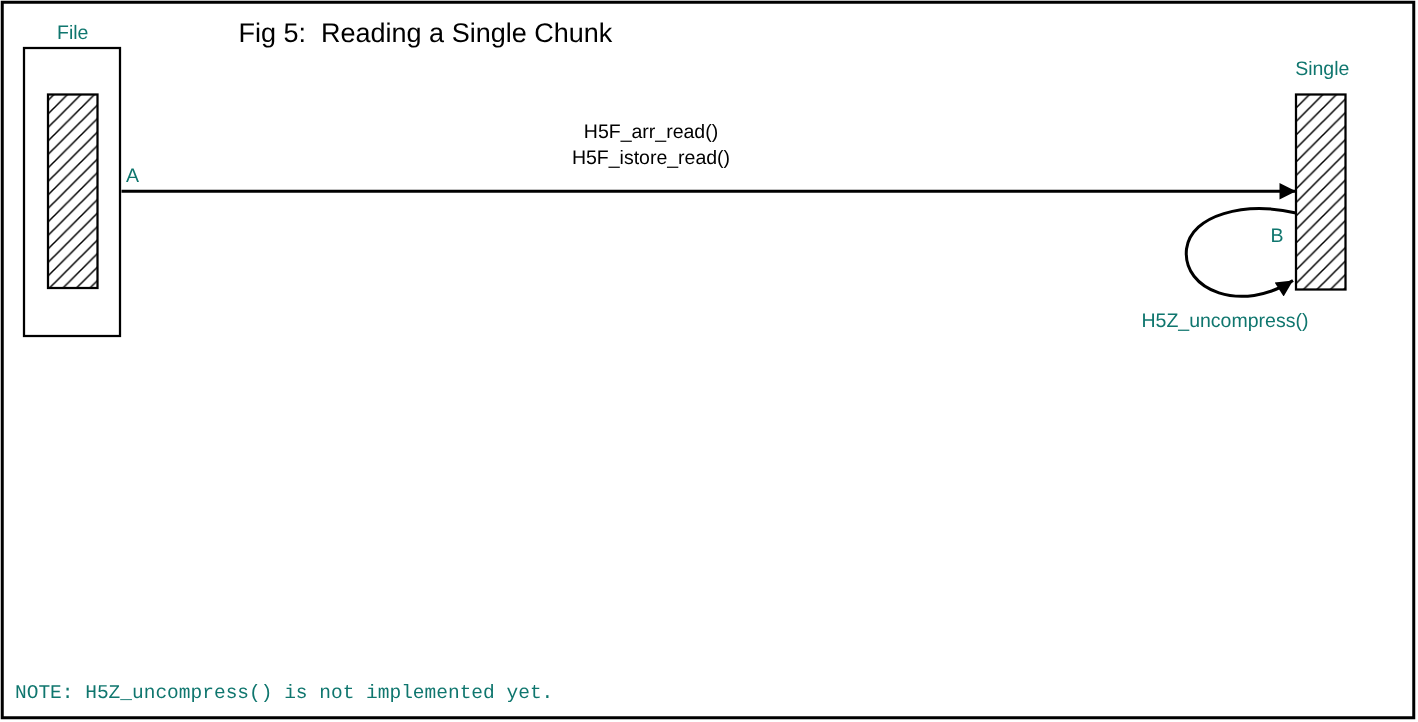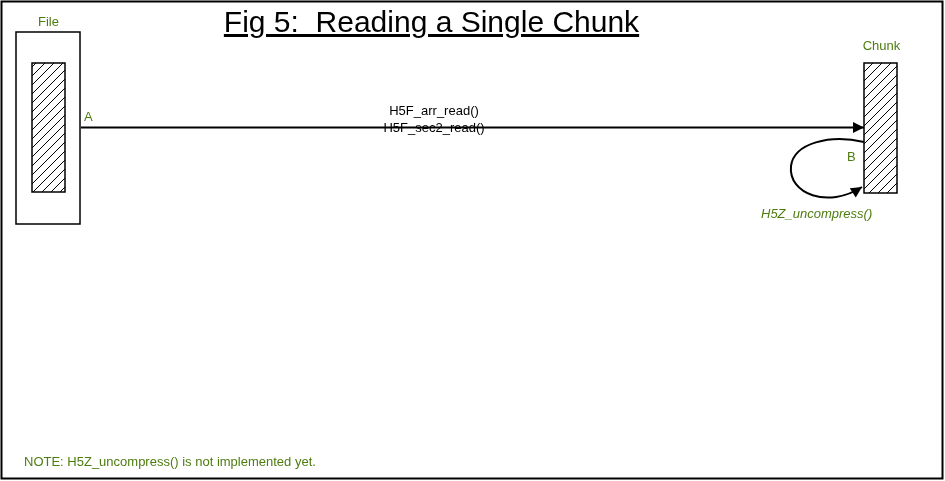--- a/index.html
+++ b/index.html
@@ -27,7 +27,7 @@
     position: absolute;
     font-size: 13px;
     line-height: 14px;
-    color: #4d7c0f;
+    color: #0f766e;
     white-space: pre;
   }
   .centered {

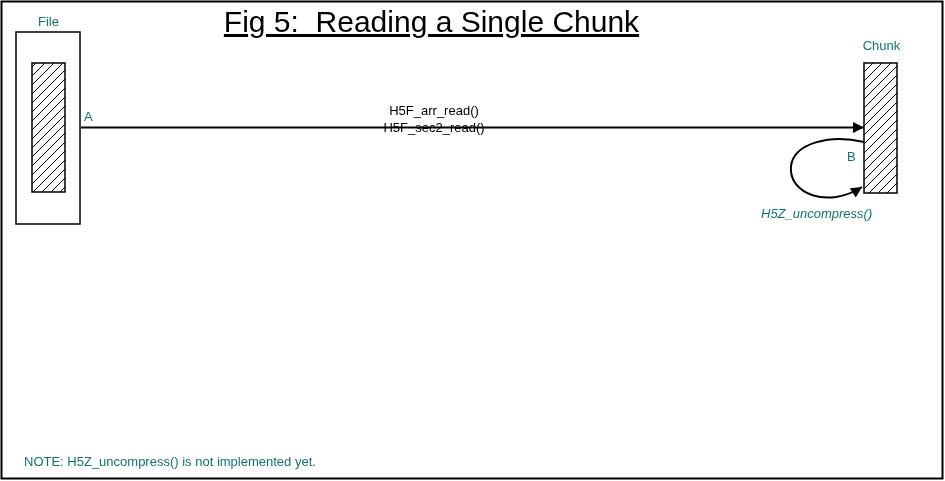--- a/index.html
+++ b/index.html
@@ -38,11 +38,10 @@
     left: 159px;
     top: 8px;
     width: 545px;
-    font-size: 30px;
+    font-size: 18px;
     line-height: 28px;
-    text-align: center;
+    text-align: left;
     white-space: pre;
-    text-decoration: underline;
   }
   #file-label   { left: 16px;  top: 15px;  width: 65px; }
   #buffer-label { left: 849px; top: 39px;  width: 65px; }

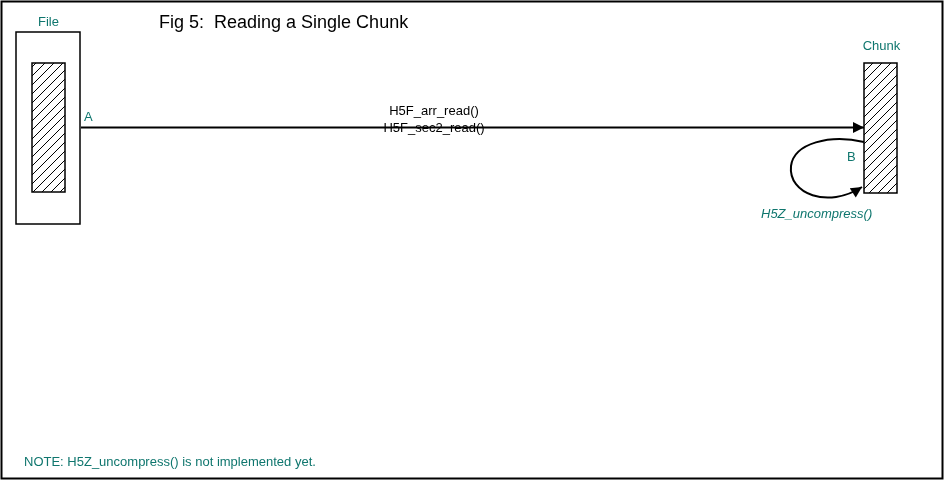--- a/index.html
+++ b/index.html
@@ -94,7 +94,7 @@
   <div id="title">Fig 5:  Reading a Single Chunk</div>
 
   <div id="file-label" class="lbl centered">File</div>
-  <div id="buffer-label" class="lbl centered">Chunk</div>
+  <div id="buffer-label" class="lbl centered">Single</div>
 
   <div id="label-a" class="lbl">A</div>
   <div id="label-b" class="lbl">B</div>

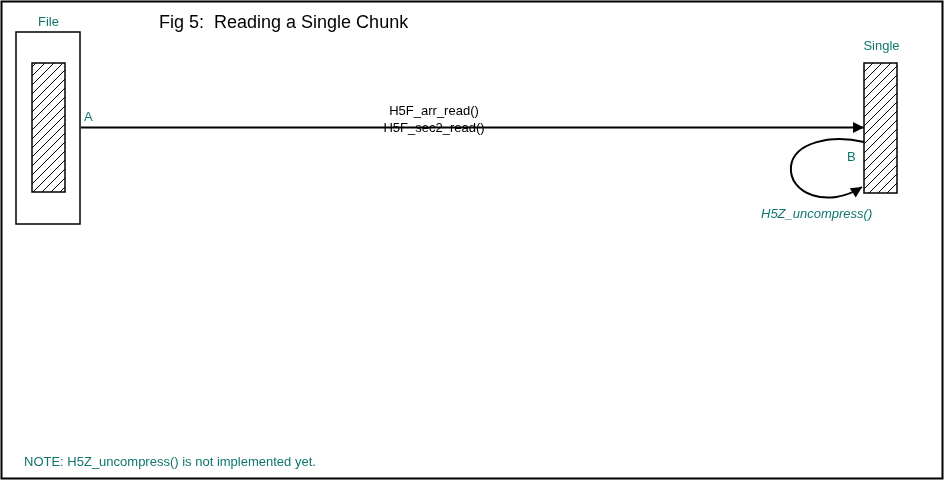--- a/index.html
+++ b/index.html
@@ -55,7 +55,6 @@
     top: 80px;
     width: 200px;
     text-align: center;
-    margin-top: 23px;
   }
   .call-line {
     font-size: 13px;

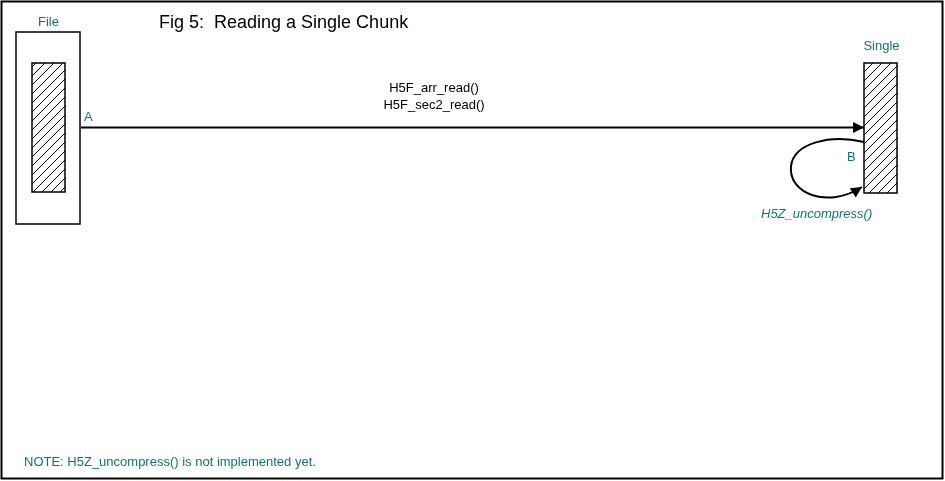--- a/index.html
+++ b/index.html
@@ -100,6 +100,7 @@
 
   <div id="call-stack">
     <div class="call-line">H5F_arr_read()</div>
+    <div class="call-line">H5F_istore_read()</div>
     <div class="call-line">H5F_sec2_read()</div>
   </div>
 

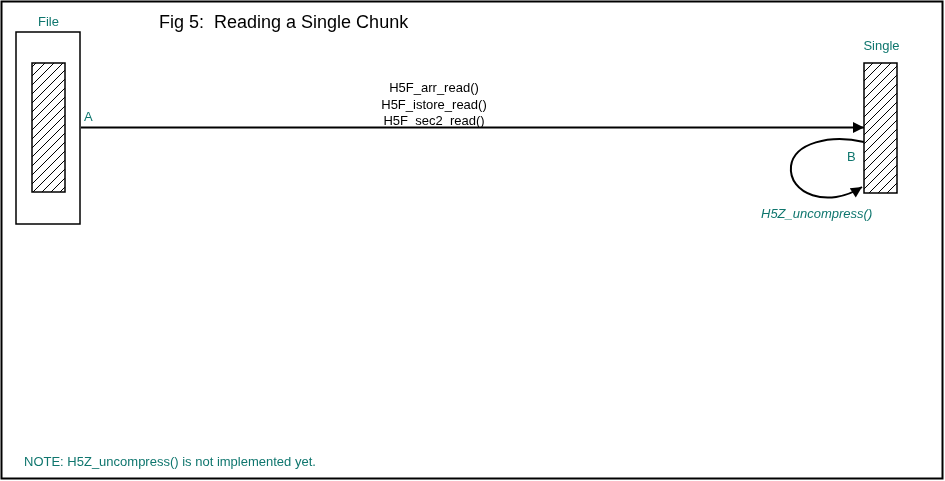--- a/index.html
+++ b/index.html
@@ -101,7 +101,6 @@
   <div id="call-stack">
     <div class="call-line">H5F_arr_read()</div>
     <div class="call-line">H5F_istore_read()</div>
-    <div class="call-line">H5F_sec2_read()</div>
   </div>
 
   <div id="uncompress-caption" class="lbl">H5Z_uncompress()</div>

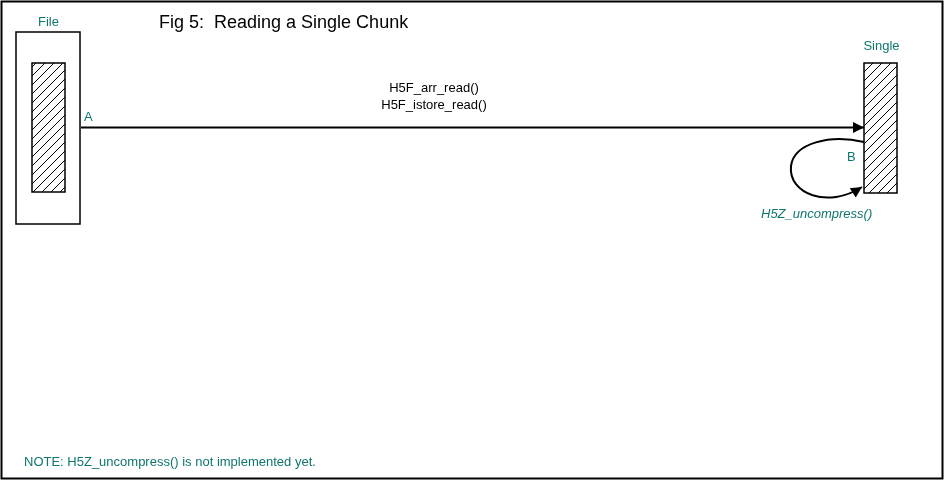--- a/index.html
+++ b/index.html
@@ -47,7 +47,7 @@
   #buffer-label { left: 849px; top: 39px;  width: 65px; }
   #label-a      { left: 84px;  top: 110px; }
   #label-b      { left: 847px; top: 150px; }
-  #uncompress-caption { left: 761px; top: 207px; font-style: italic; }
+  #uncompress-caption { left: 761px; top: 207px; }
   #note         { left: 24px;   top: 455px; }
   #call-stack {
     position: absolute;

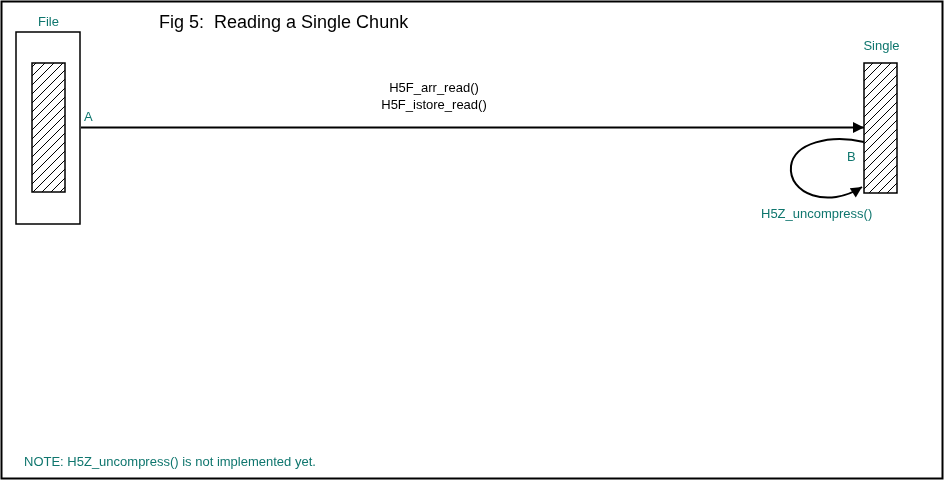--- a/index.html
+++ b/index.html
@@ -48,7 +48,7 @@
   #label-a      { left: 84px;  top: 110px; }
   #label-b      { left: 847px; top: 150px; }
   #uncompress-caption { left: 761px; top: 207px; }
-  #note         { left: 24px;   top: 455px; }
+  #note         { left: 10px;   top: 455px; font-family: Liberation Mono, monospace; }
   #call-stack {
     position: absolute;
     left: 334px;

